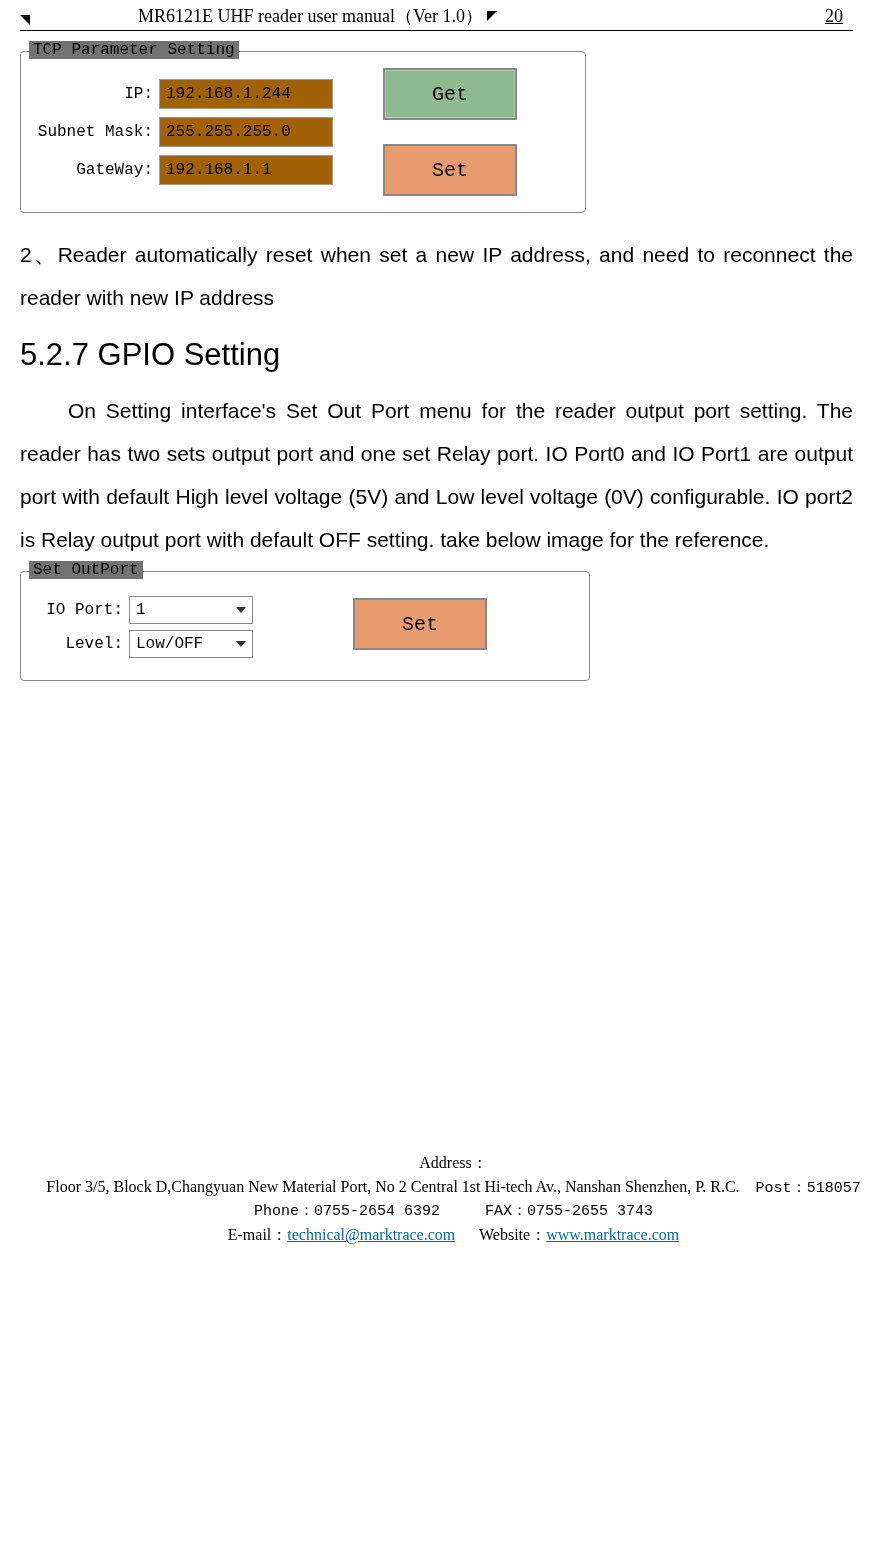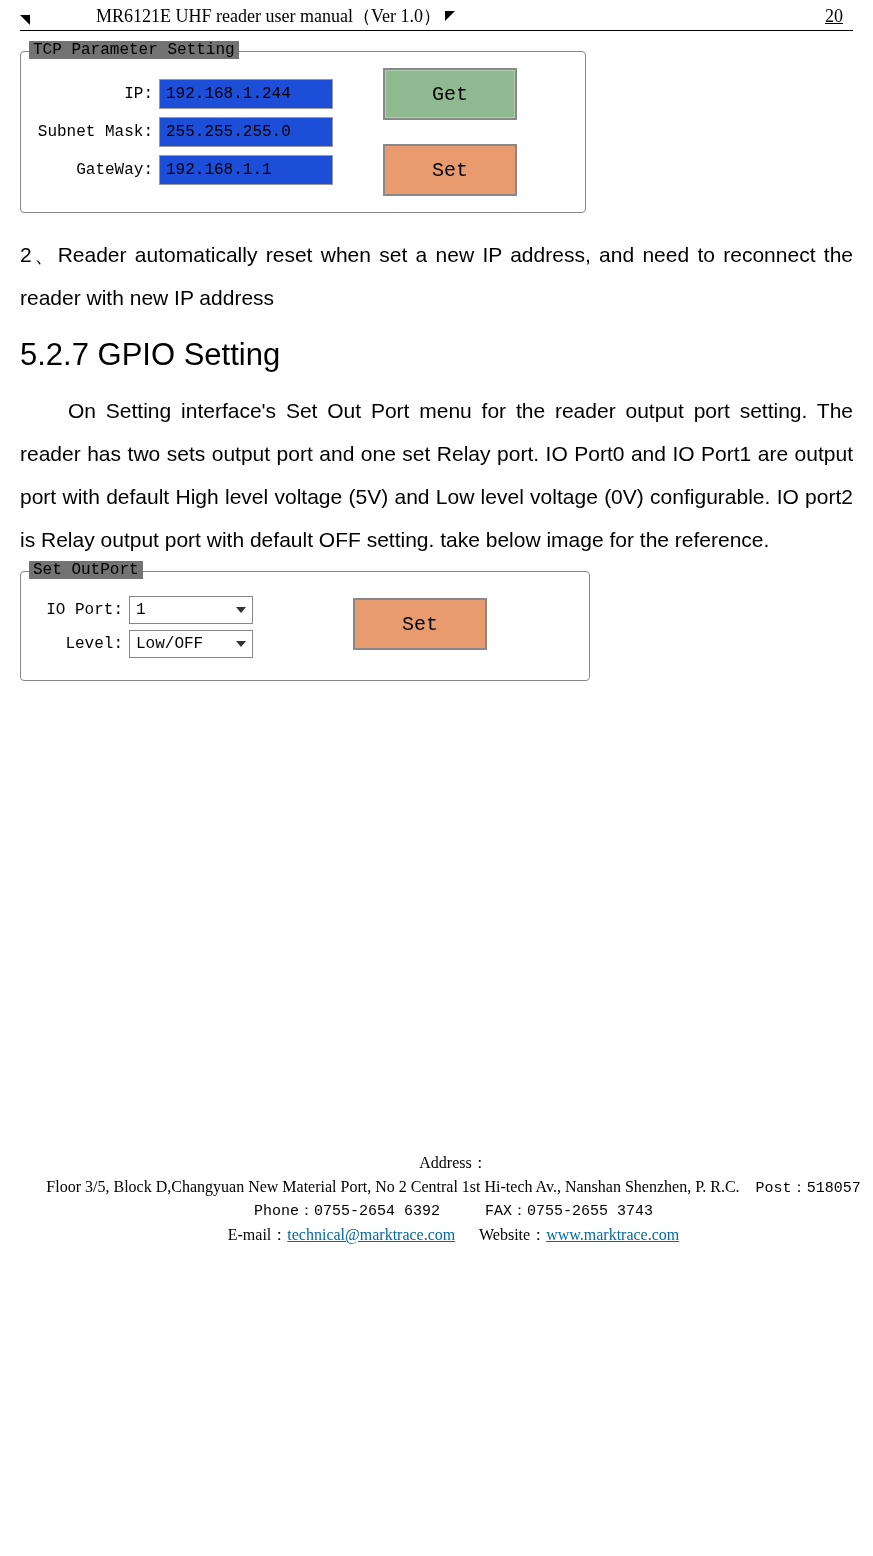--- a/index.html
+++ b/index.html
@@ -23,7 +23,7 @@
     .header-title {
       font-family: "Times New Roman", serif;
       font-size: 18px;
-      margin-left: 62px;
+      margin-left: 104px;
     }
     .triangle-r2 {
        display: inline-block;

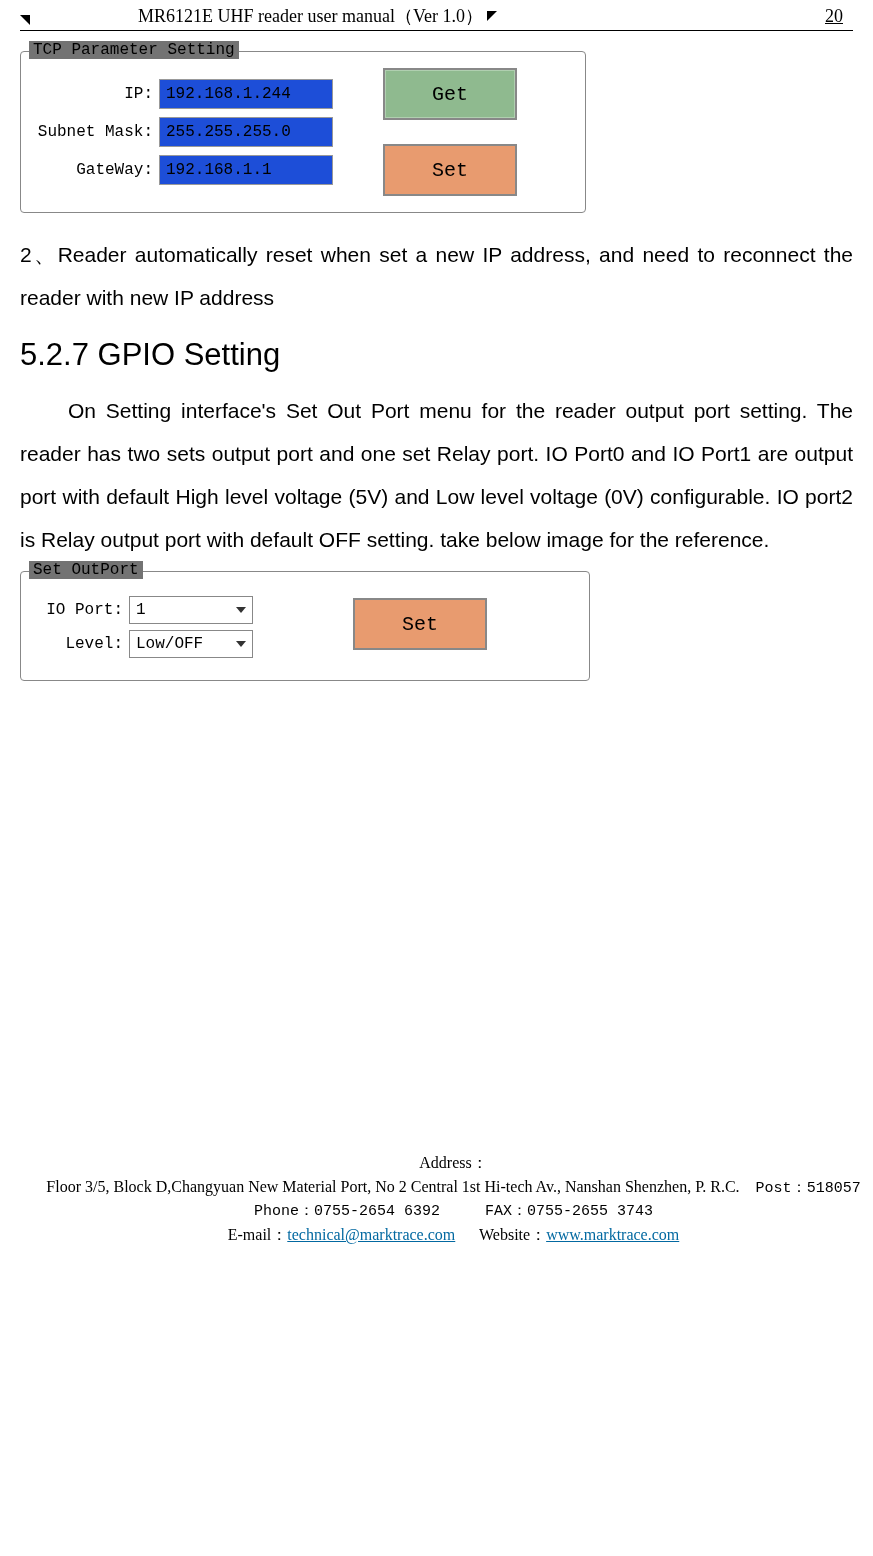--- a/index.html
+++ b/index.html
@@ -87,7 +87,7 @@
     }
     .tcp-input {
       border: 1px solid #999;
-      background: #1d4ed8;
+      background: #a16207;
       padding: 4px 6px;
       width: 160px;
       height: 20px;

